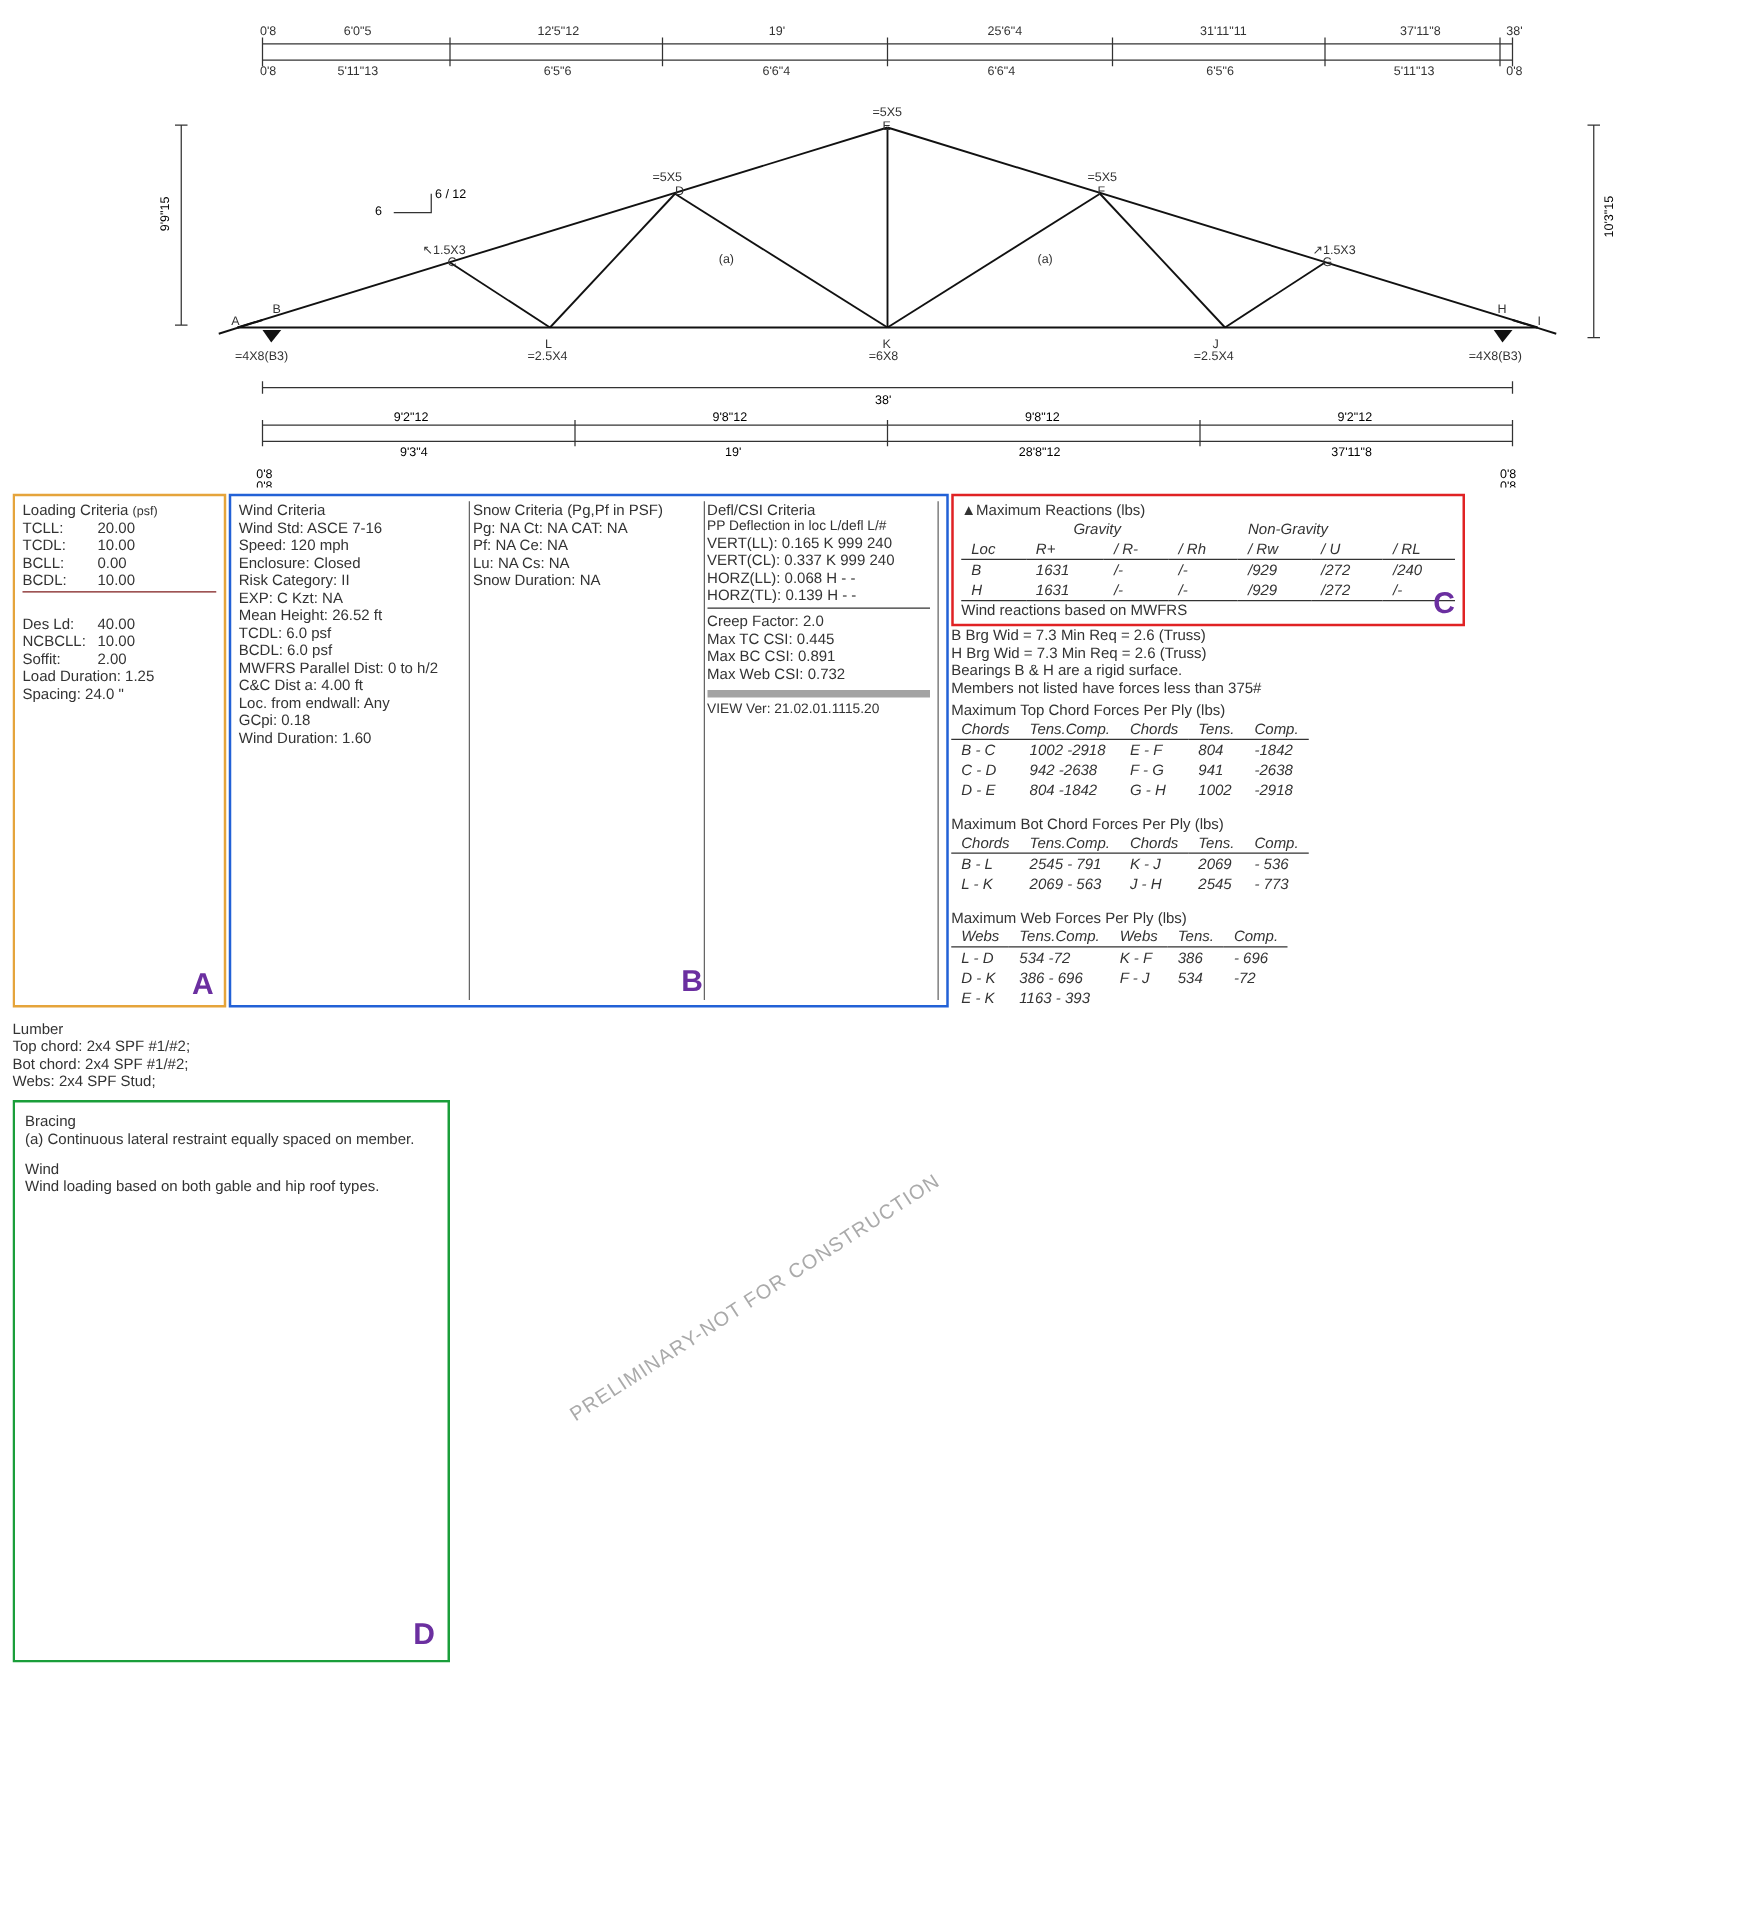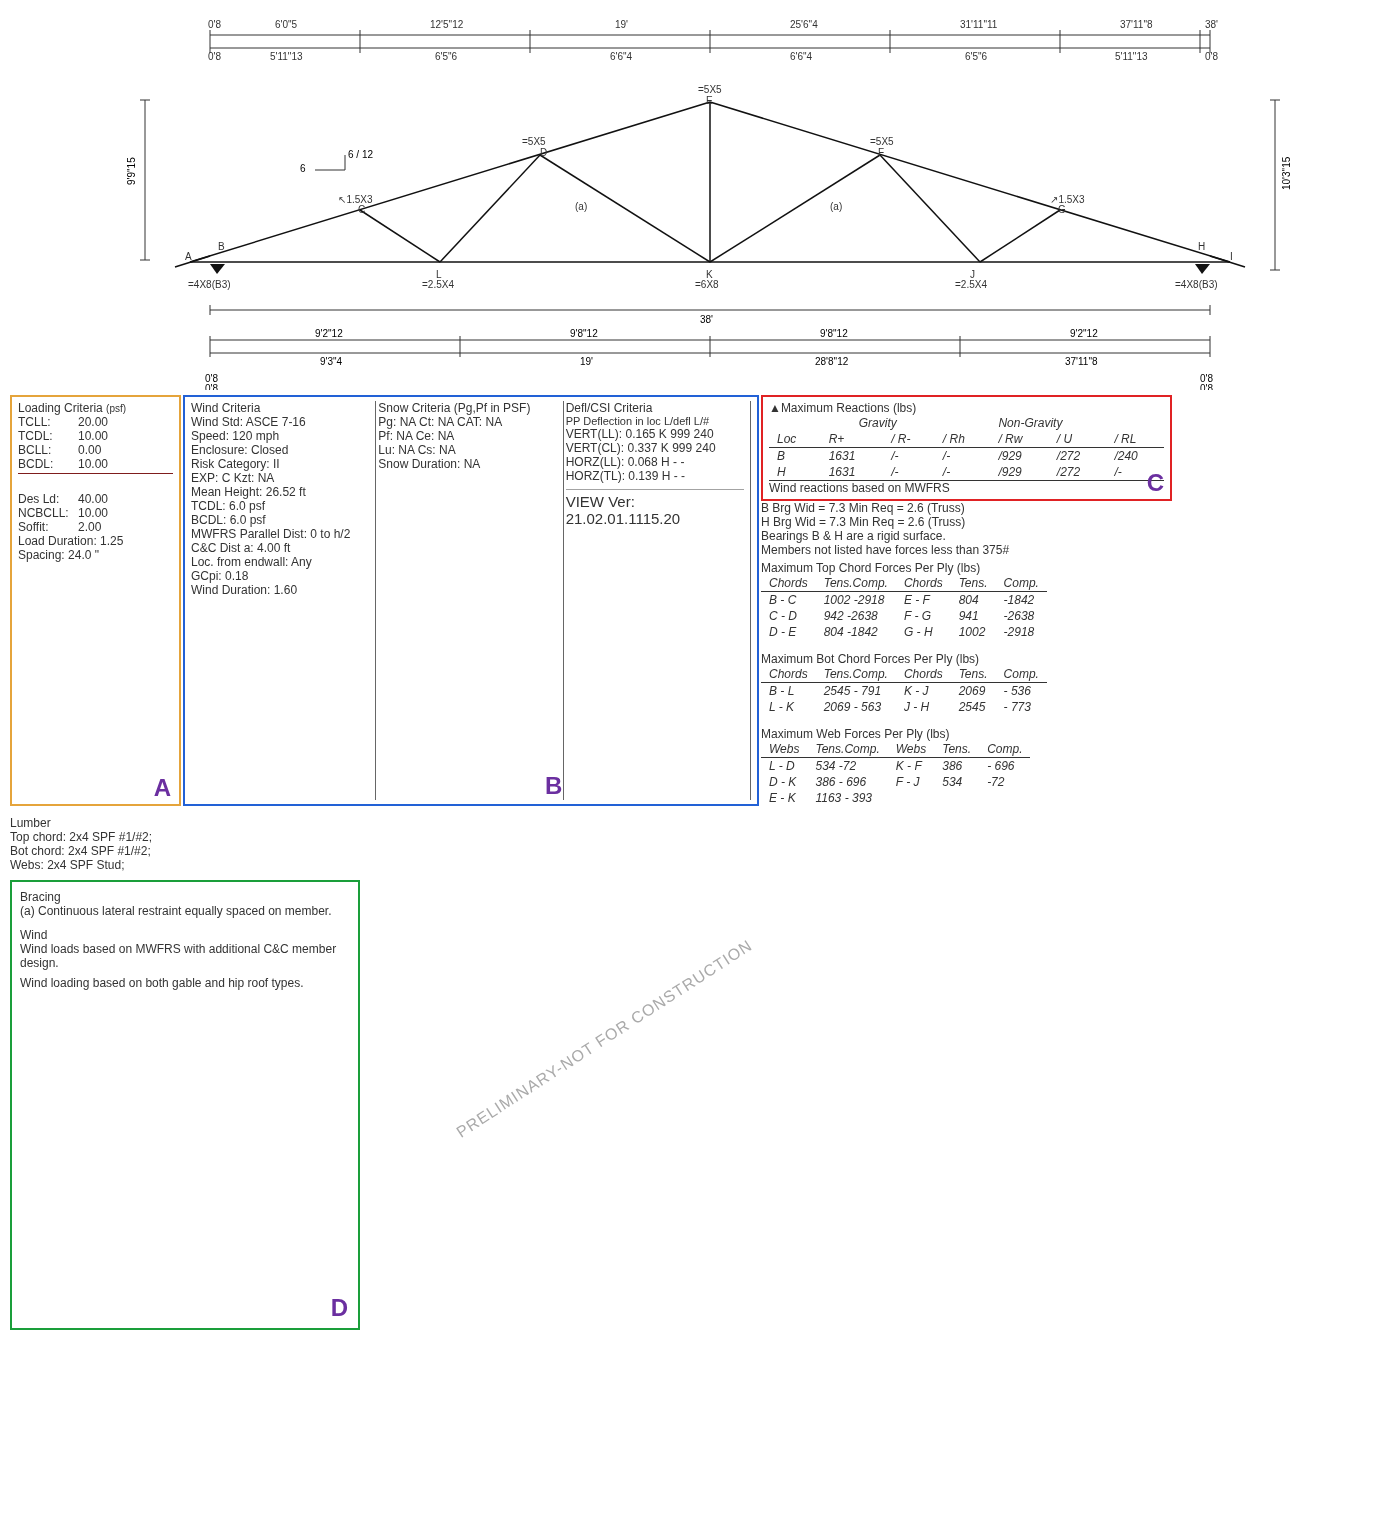--- a/index.html
+++ b/index.html
@@ -235,6 +235,12 @@
       <div><span>VERT(CL):</span> <span>0.337</span> <span>K</span> <span>999</span> <span>240</span></div>
       <div><span>HORZ(LL):</span> <span>0.068</span> <span>H</span> <span>-</span> <span>-</span></div>
       <div><span>HORZ(TL):</span> <span>0.139</span> <span>H</span> <span>-</span> <span>-</span></div>
+      <div style="border-top:1px solid #333;margin-top:3px;padding-top:3px">
+        <div>Creep Factor: 2.0</div>
+          <div>Max TC CSI:     0.445</div>
+          <div>Max BC CSI:     0.891</div>
+          <div>Max Web CSI:   0.732</div>
+      </div>
       <div style="border-top:1px solid #a3a3a3;margin-top:6px;padding-top:3px;font-size:15px">VIEW Ver: 21.02.01.1115.20</div>
     </div>
     <span class="label-letter" style="left:360px;bottom:4px">B</span>

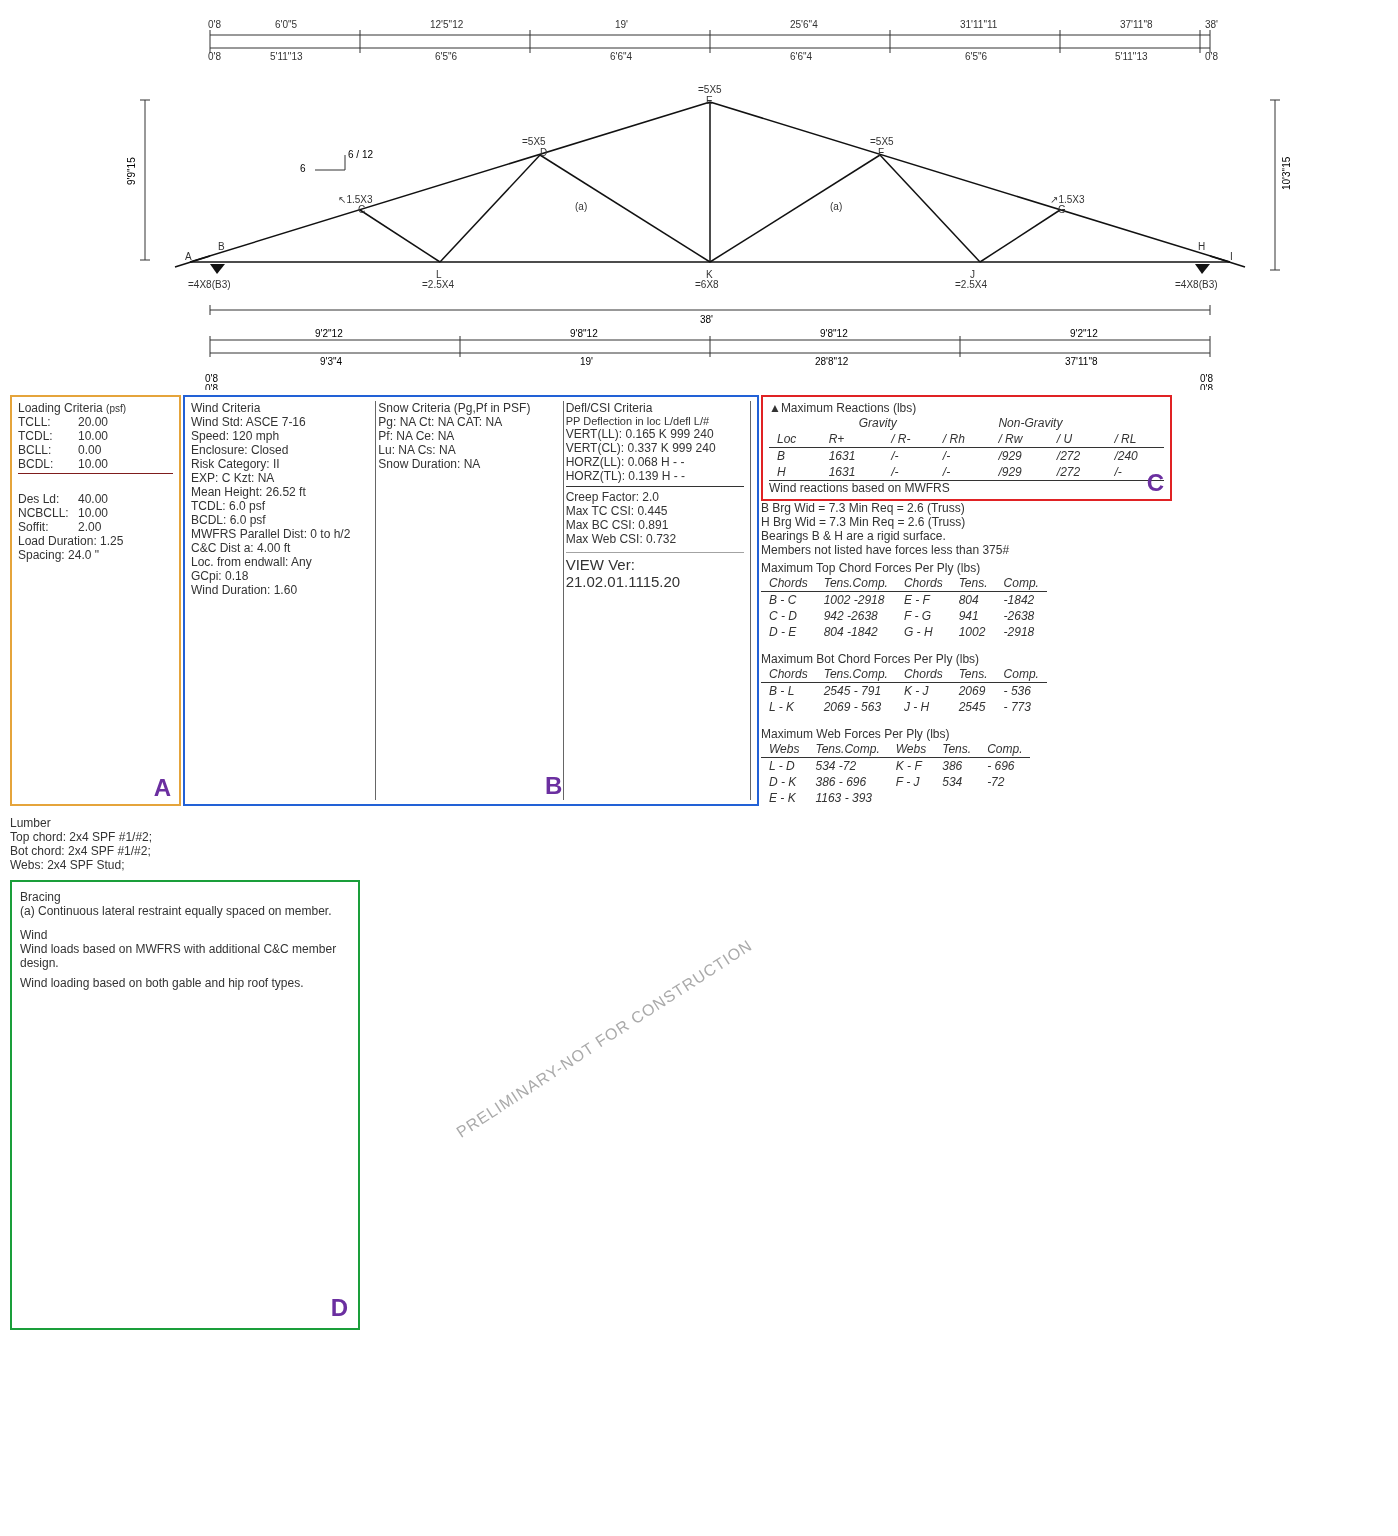--- a/index.html
+++ b/index.html
@@ -241,7 +241,7 @@
           <div>Max BC CSI:     0.891</div>
           <div>Max Web CSI:   0.732</div>
       </div>
-      <div style="border-top:1px solid #a3a3a3;margin-top:6px;padding-top:3px;font-size:15px">VIEW Ver: 21.02.01.1115.20</div>
+      <div style="border-top:6px solid #a3a3a3;margin-top:6px;padding-top:3px;font-size:11px">VIEW Ver: 21.02.01.1115.20</div>
     </div>
     <span class="label-letter" style="left:360px;bottom:4px">B</span>
   </div>

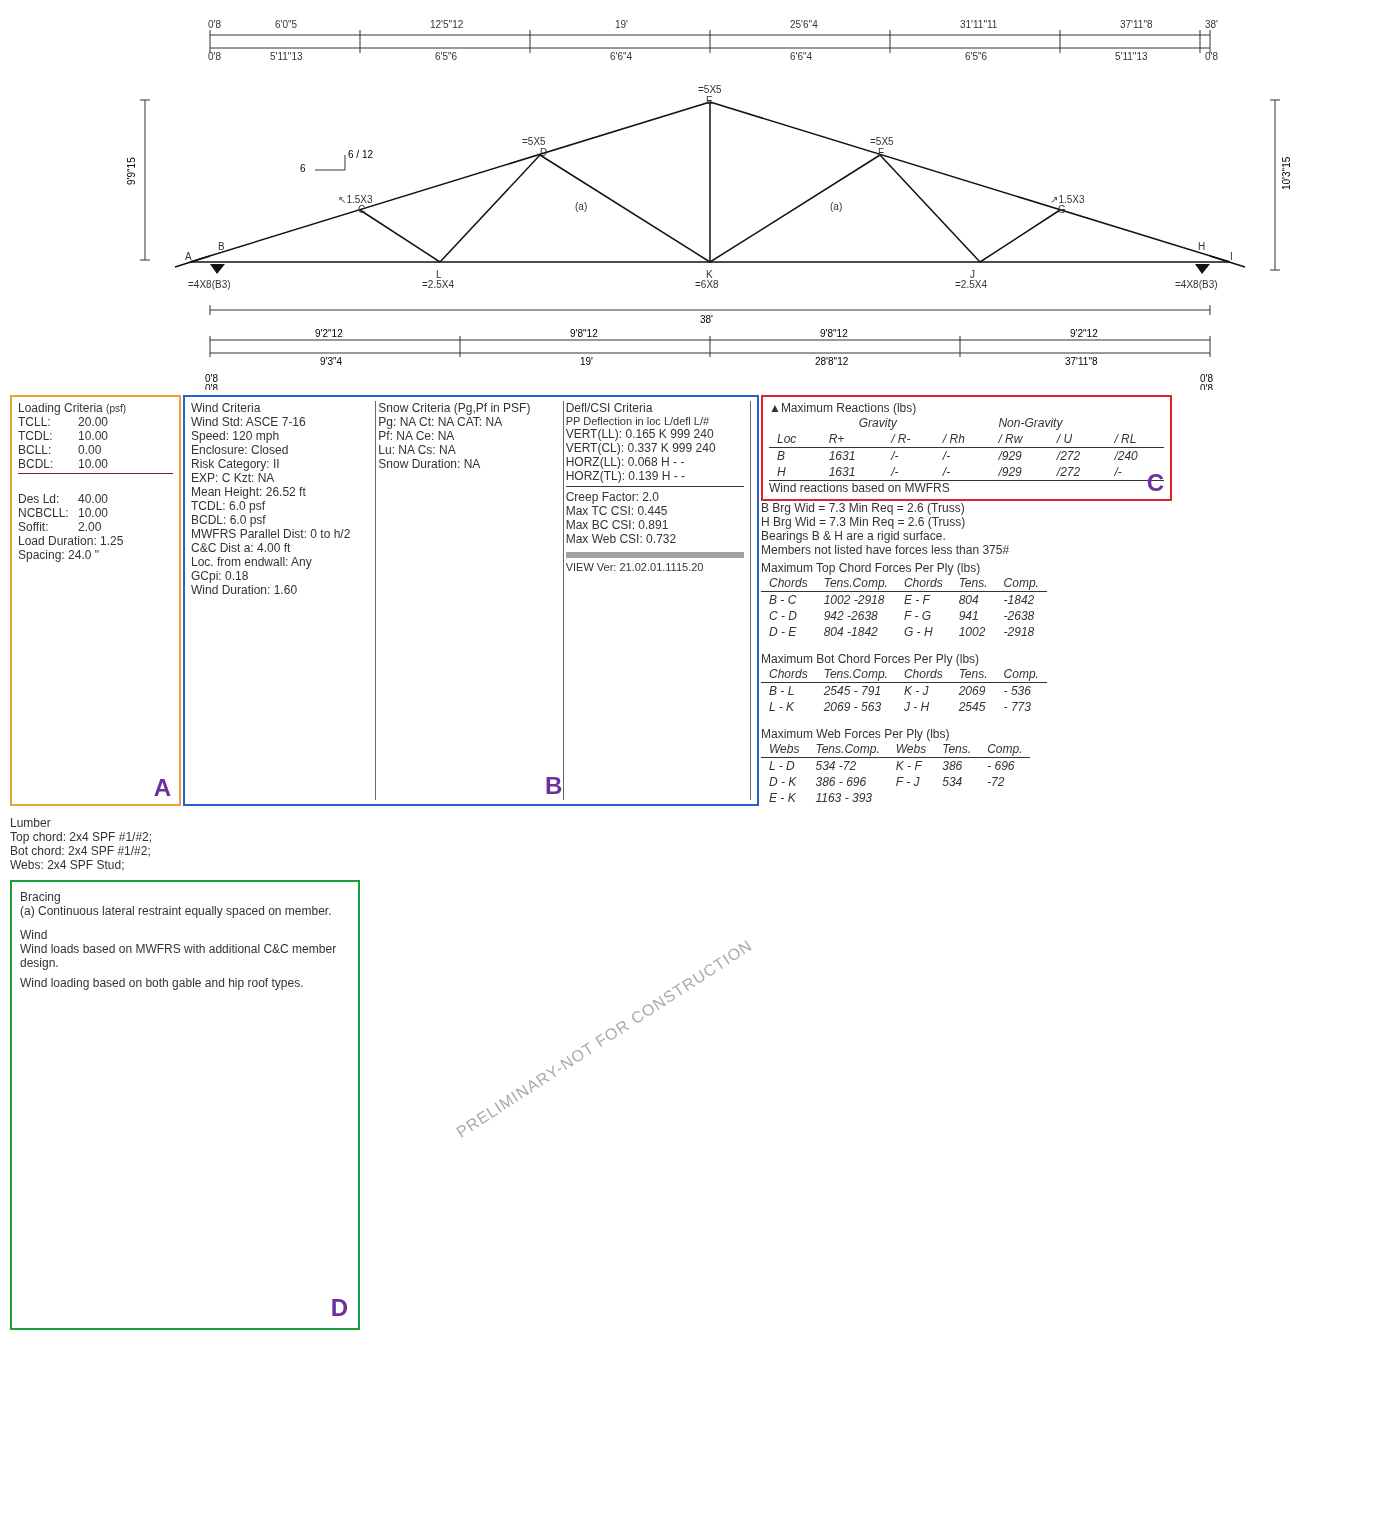--- a/index.html
+++ b/index.html
@@ -402,7 +402,6 @@
       <div class="title">Bracing</div>
       <div style="margin-bottom:10px">(a) Continuous lateral restraint equally spaced on member.</div>
       <div class="title">Wind</div>
-      <div style="margin-bottom:6px">Wind loads based on MWFRS with additional C&amp;C member design.</div>
       <div>Wind loading based on both gable and hip roof types.</div>
       <span class="label-letter" style="right:10px;bottom:6px">D</span>
     </div>

